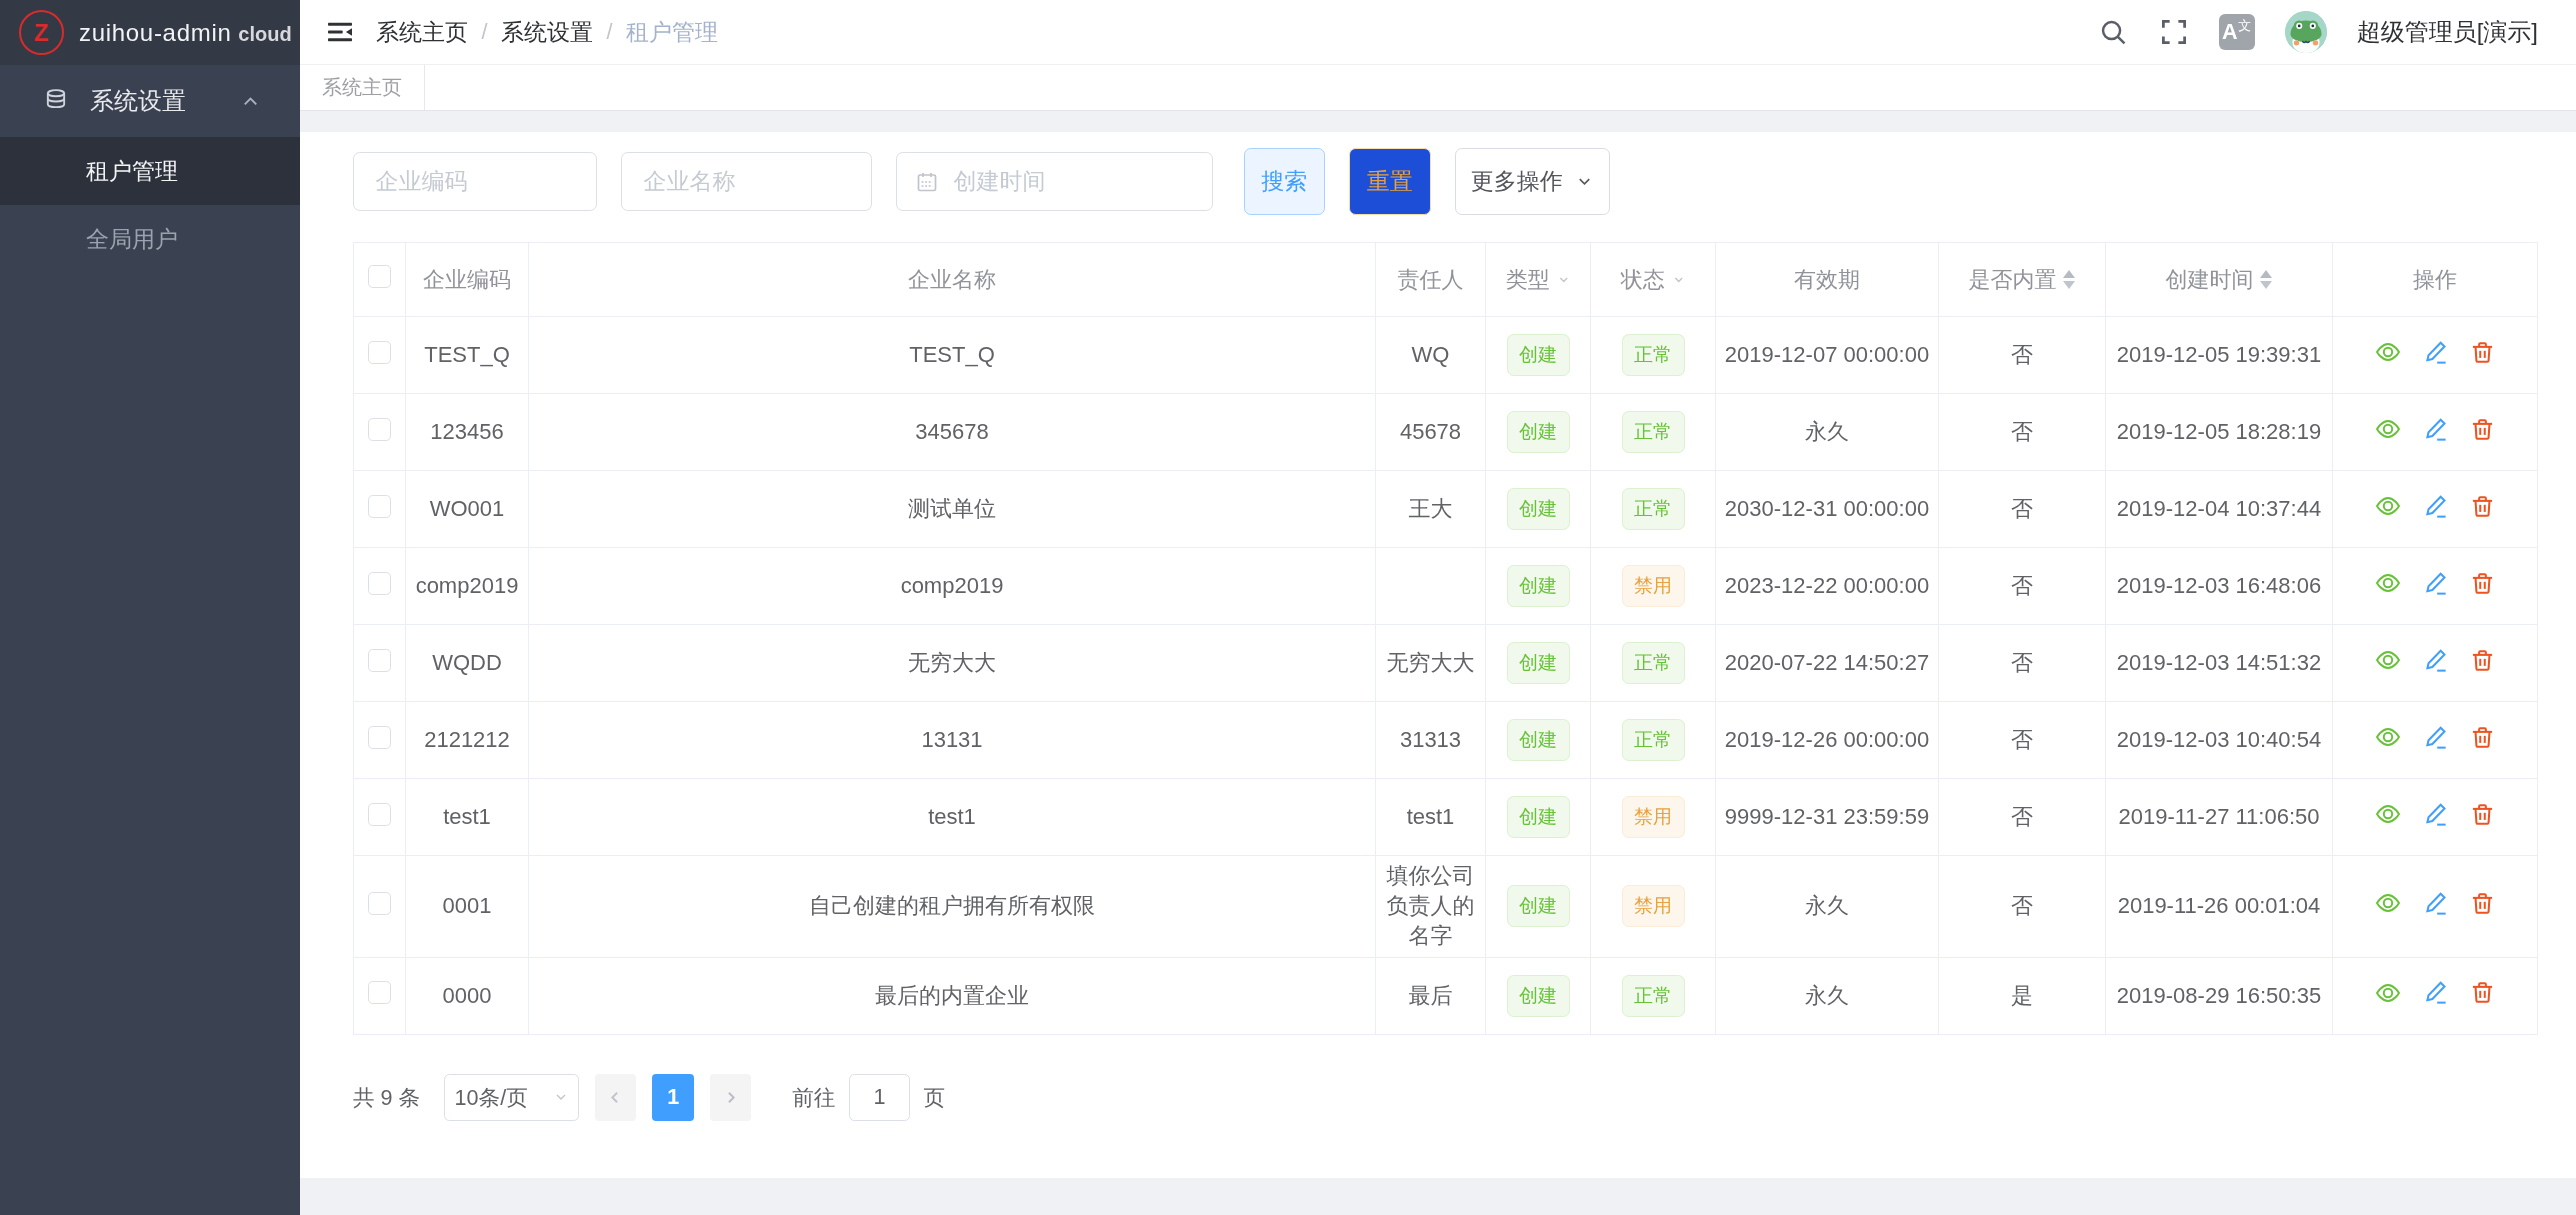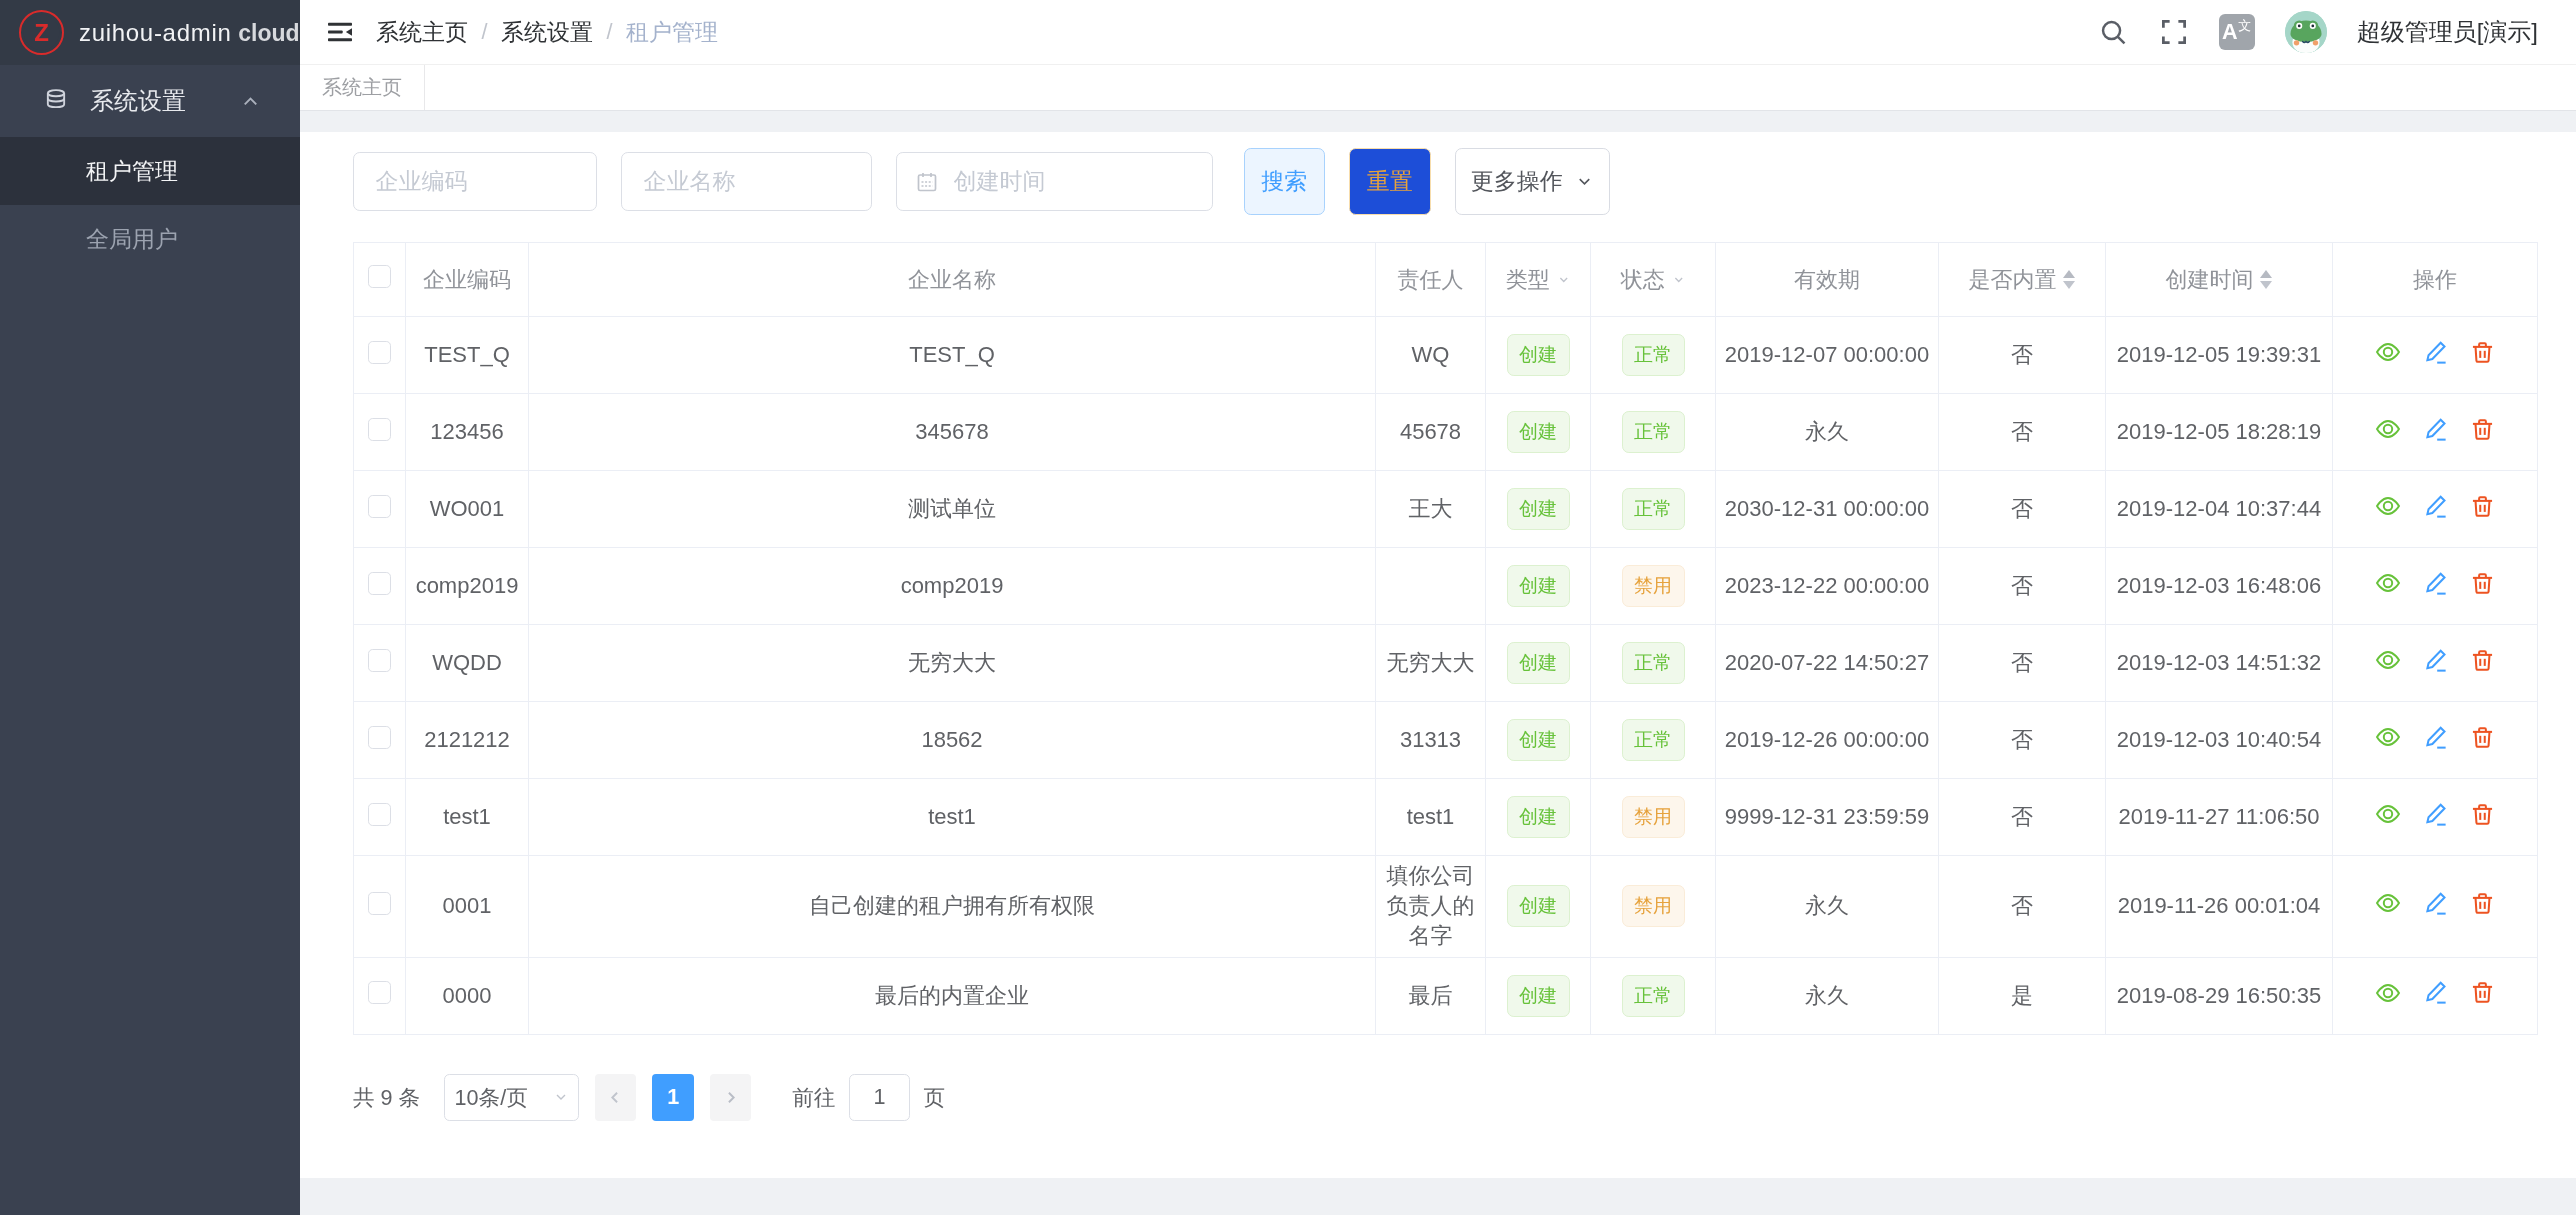--- a/index.html
+++ b/index.html
@@ -17,7 +17,7 @@
                 display:flex; align-items:center; justify-content:center; font-weight:bold; font-size:24px;
                 box-shadow: inset 0 0 0 2.7px #333a46; background:#333a46; }
   .logo-title { color:#f2f3f5; font-size:24px; font-weight:500; letter-spacing:0.7px; }
-  .logo-suffix { color:#d7d9dd; font-size:23px; font-weight:bold; margin-left:6.8px; }
+  .logo-suffix { color:#d7d9dd; font-size:20px; font-weight:bold; margin-left:6.8px; }
   .menu-group { height:72px; display:flex; align-items:center; padding:0 38px 0 42px; color:#e8eaee; font-size:24px; cursor:pointer; }
   .menu-group .mg-label { margin-left:20px; flex:1; }
   .menu-item { height:68px; display:flex; align-items:center; padding-left:86px; font-size:23px; color:#9ca3b0; cursor:pointer; }

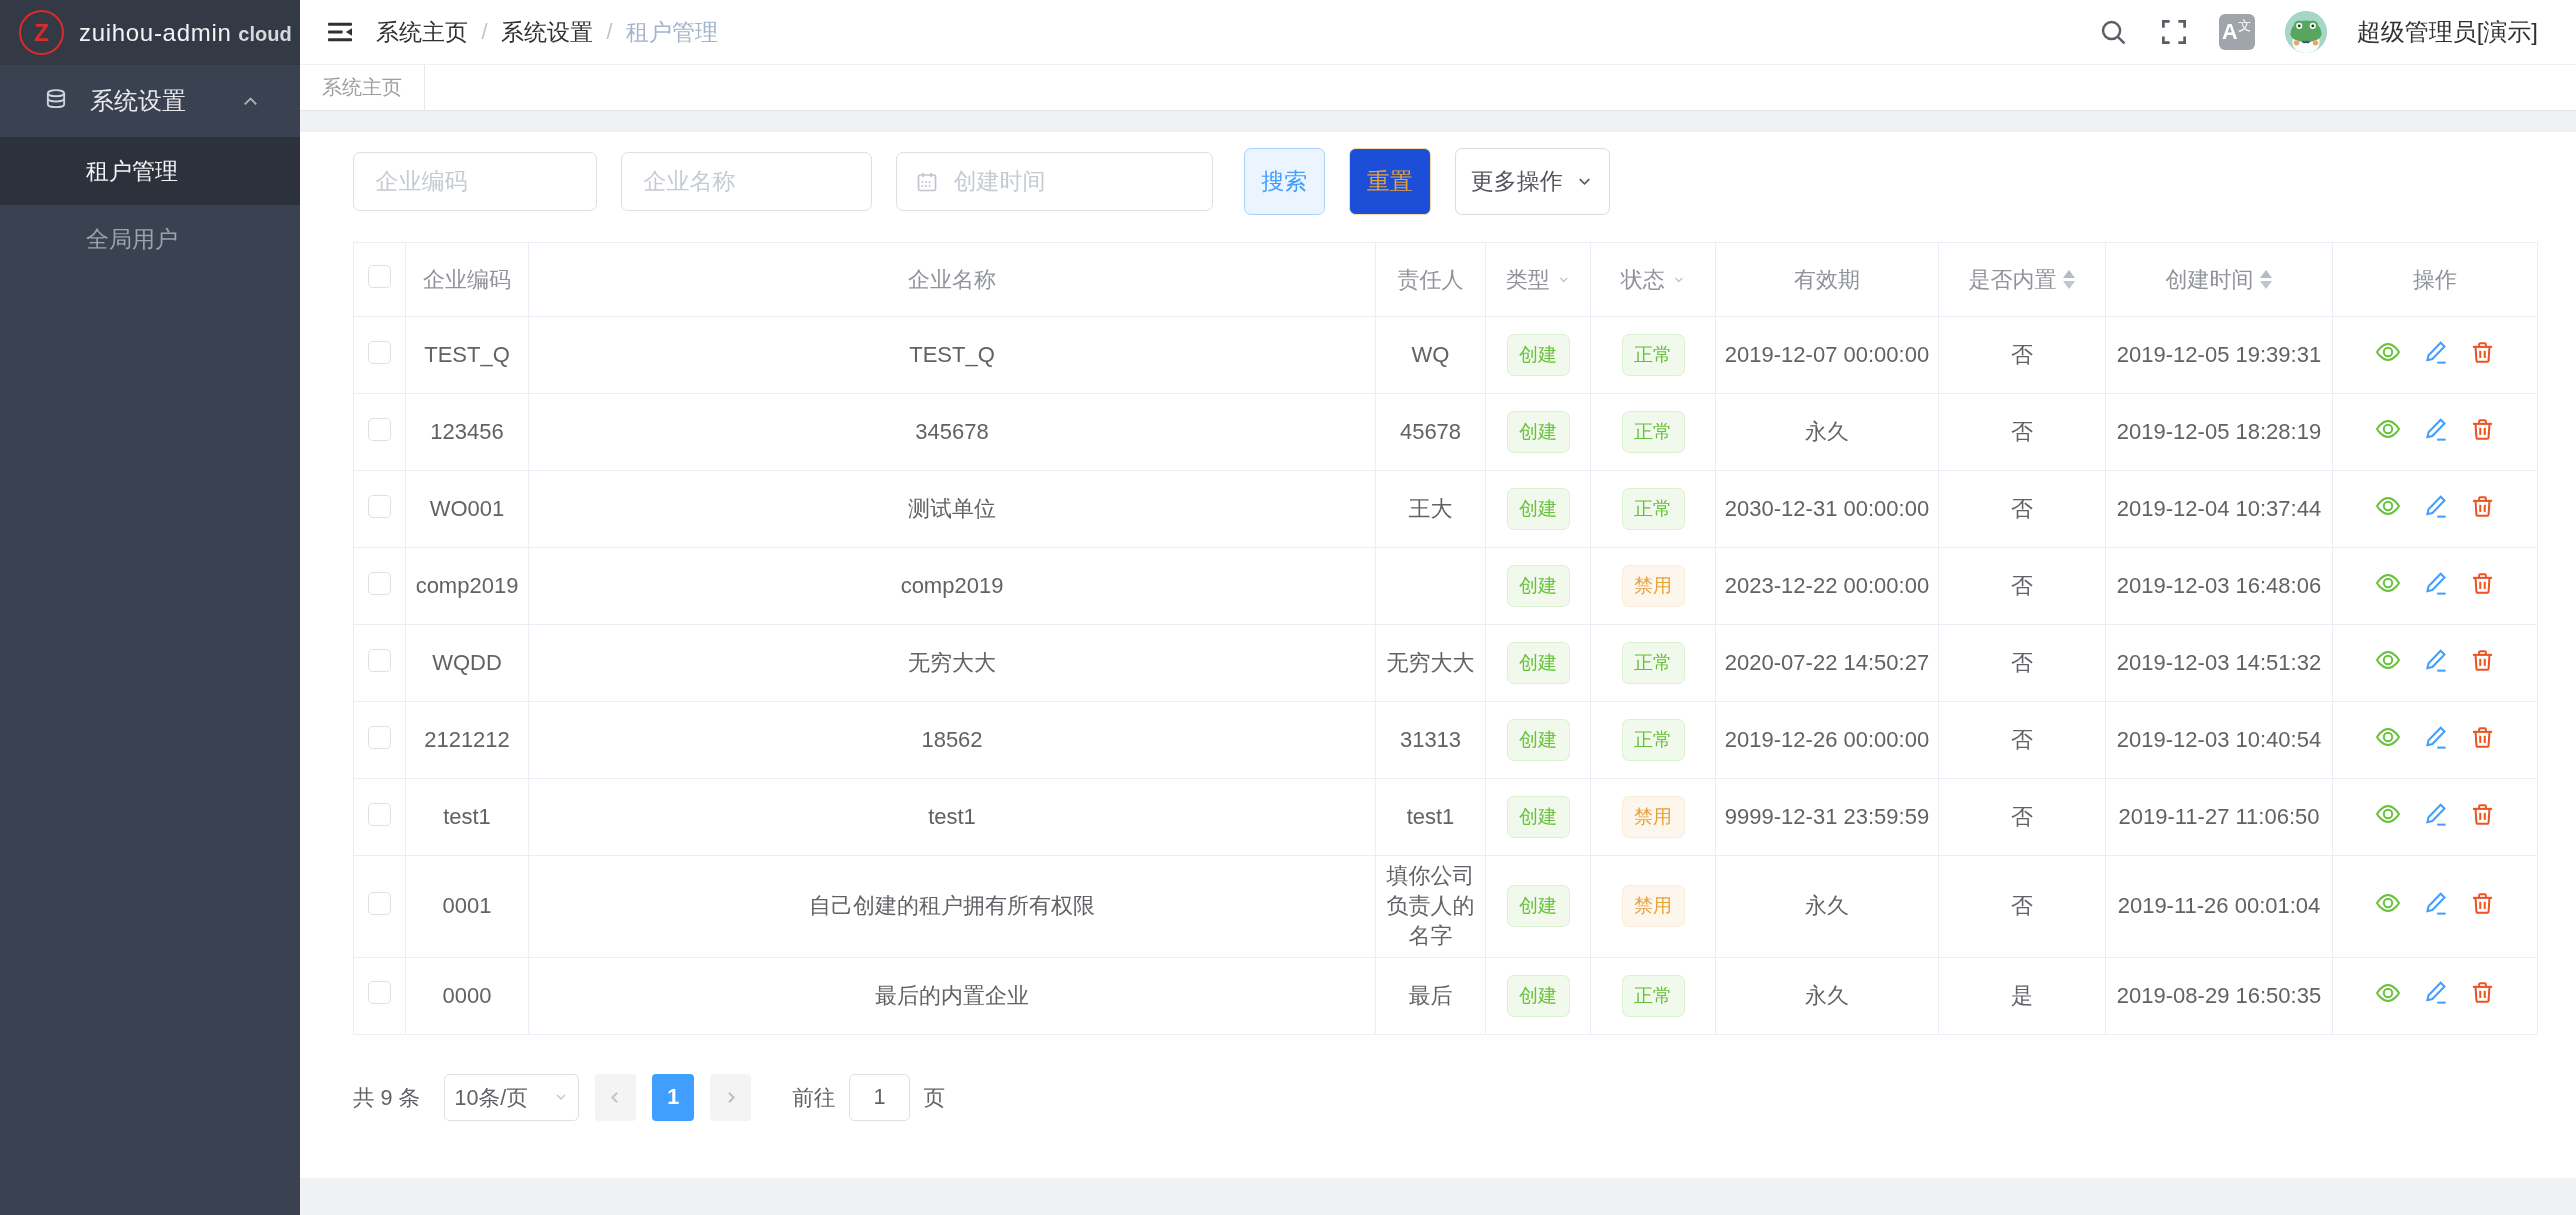--- a/index.html
+++ b/index.html
@@ -444,7 +444,7 @@
           <tr>
             <td><span class="checkbox"></span></td>
             <td class="nowrap">2121212</td>
-            <td>18562</td>
+            <td>13131</td>
             <td>31313</td>
             <td><span class="tag success">创建</span></td>
             <td><span class="tag success">正常</span></td>

